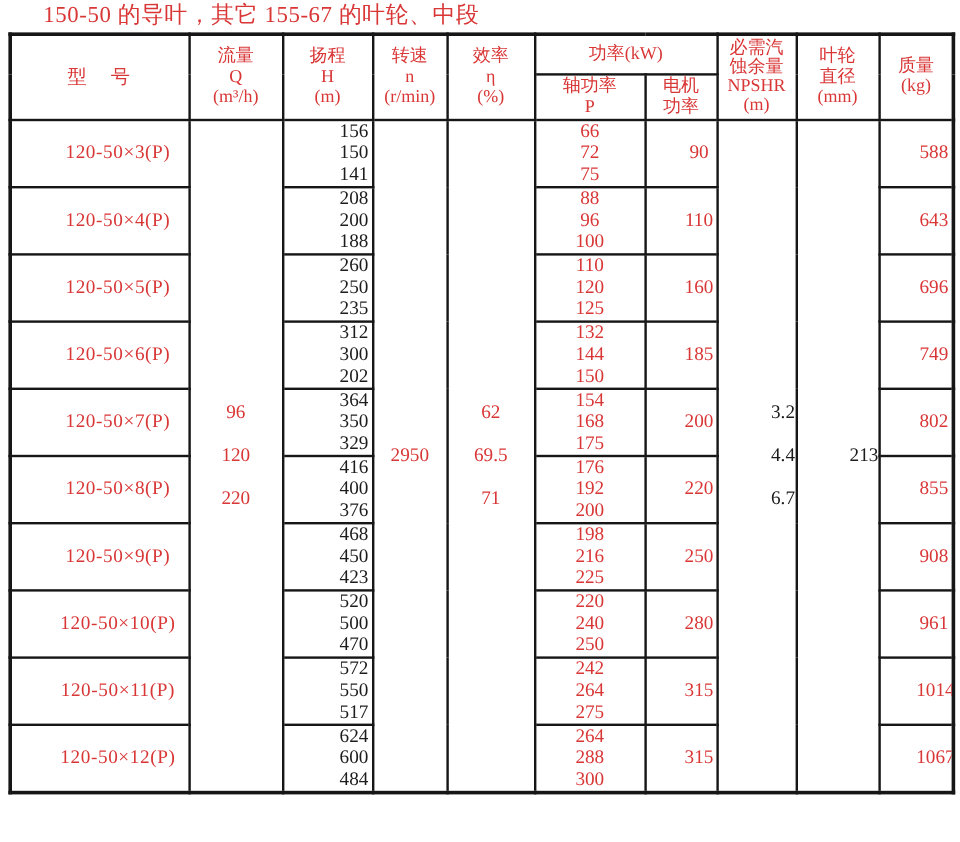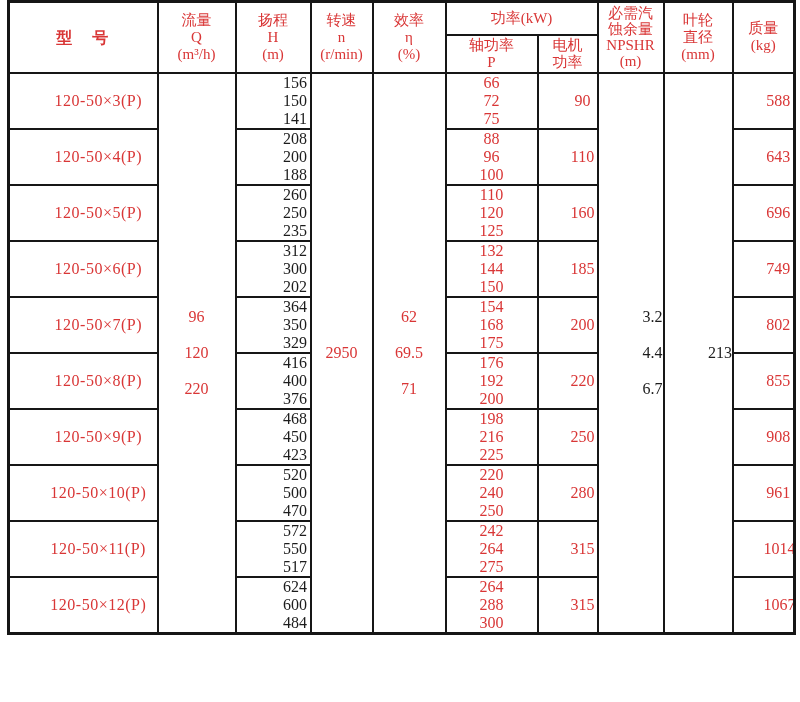--- a/index.html
+++ b/index.html
@@ -54,6 +54,7 @@
 <body>
 
 <div class="page">
+  <div class="subtitle">150-50 的导叶，其它 155-67 的叶轮、中段</div>
 
   <table>
     <colgroup>

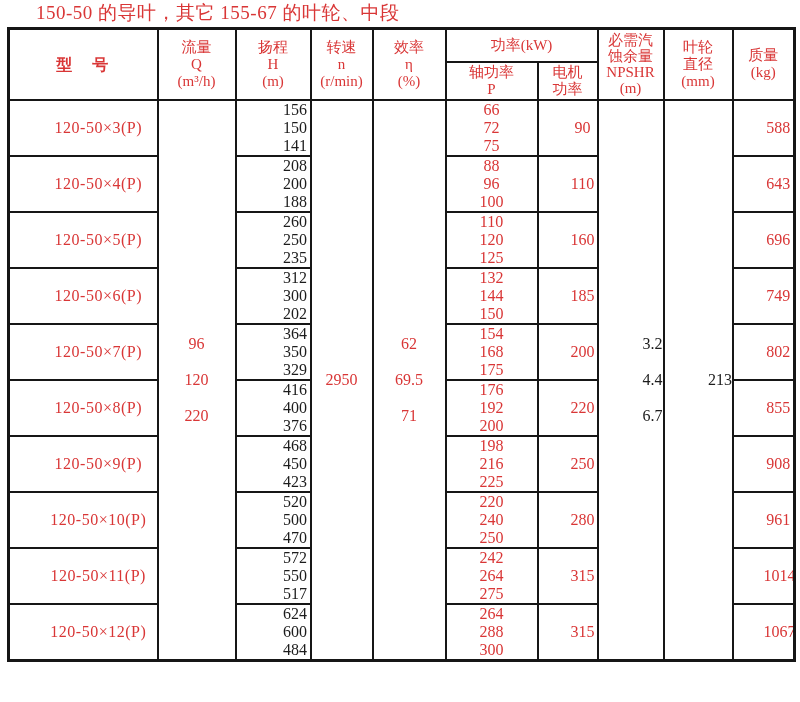--- a/index.html
+++ b/index.html
@@ -71,7 +71,7 @@
     </colgroup>
     <thead>
       <tr class="h1">
-        <th rowspan="2" style="font-size:16px;letter-spacing:2px;font-weight:bold;">型　号</th>
+        <th rowspan="2" style="font-size:16px;letter-spacing:2px;">型　号</th>
         <th rowspan="2" class="hlines">
             <div>流量</div>
             <div>Q</div>

